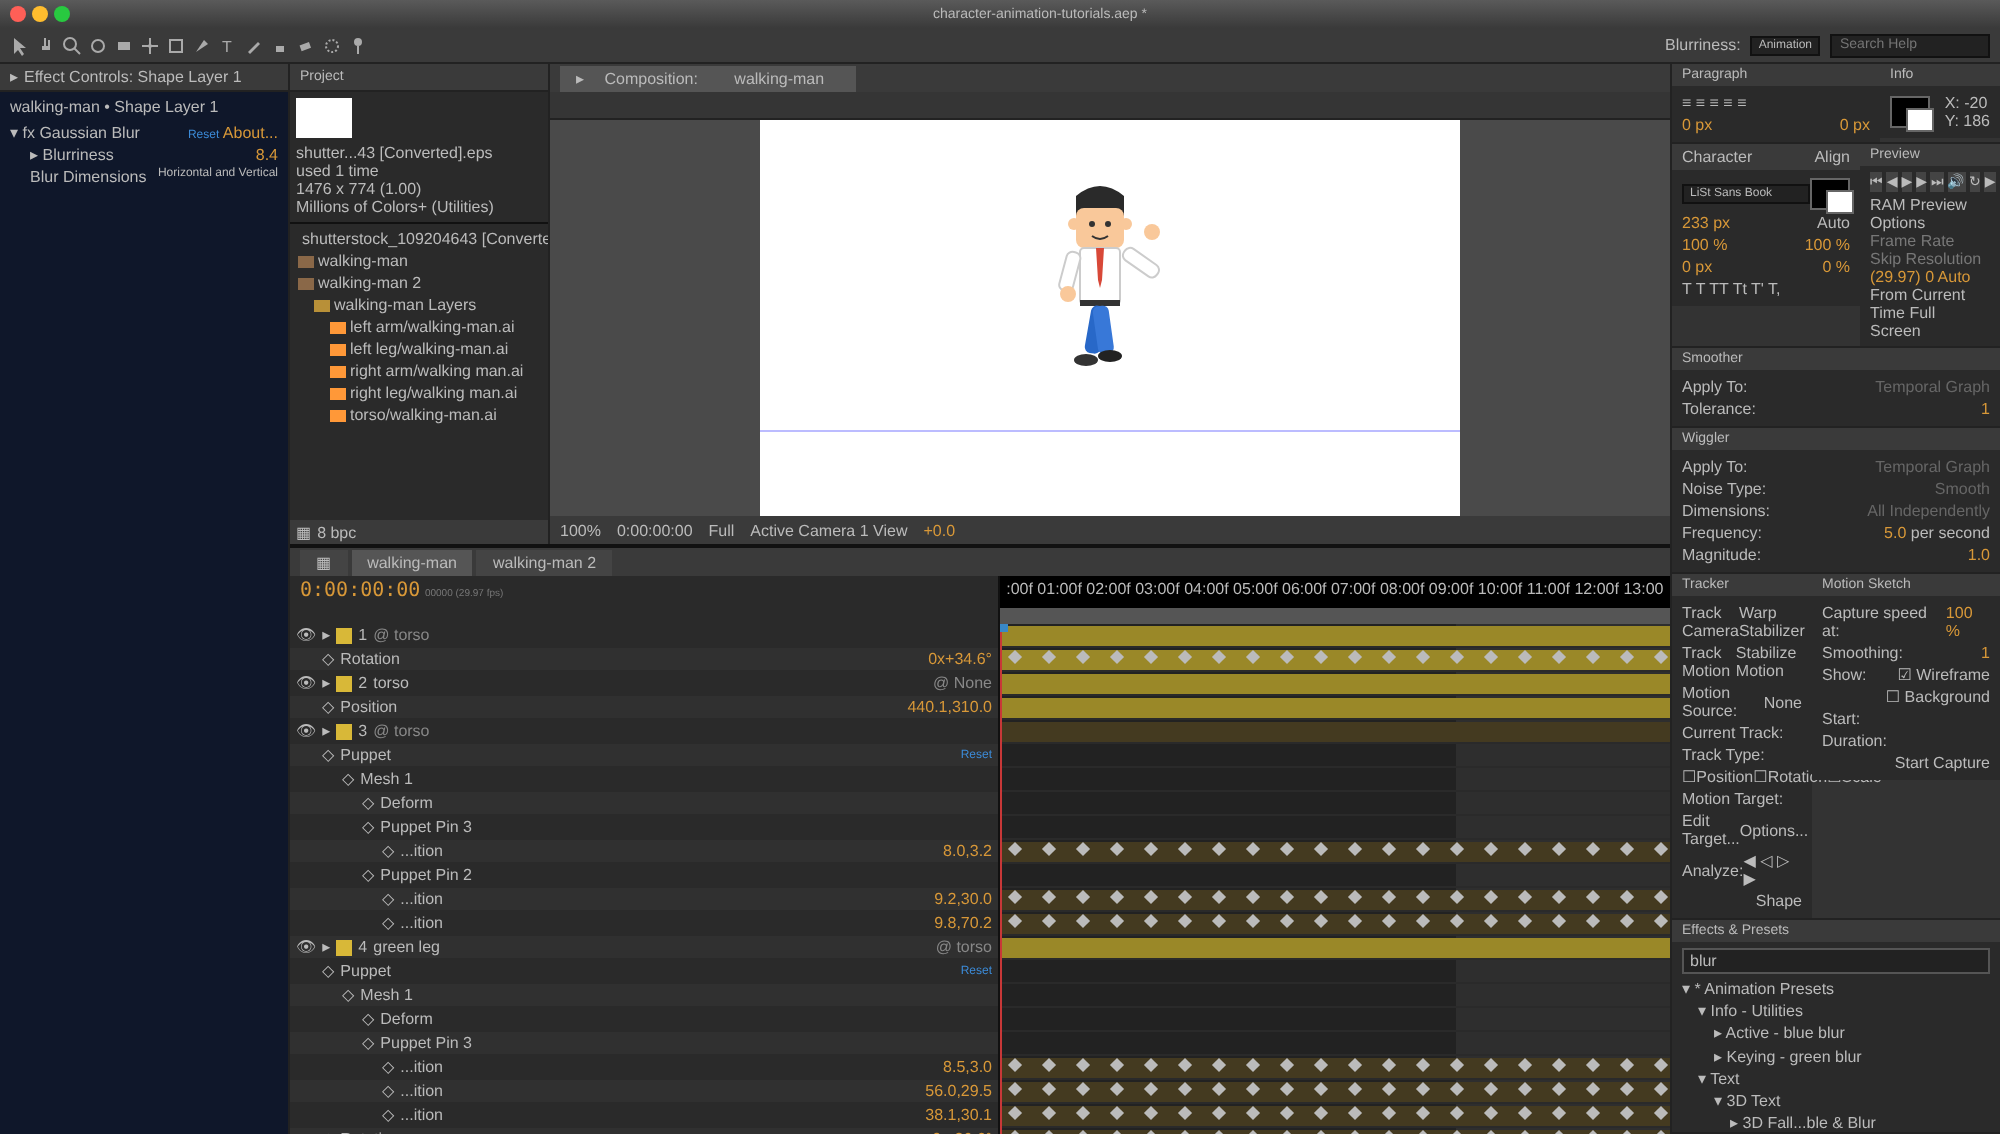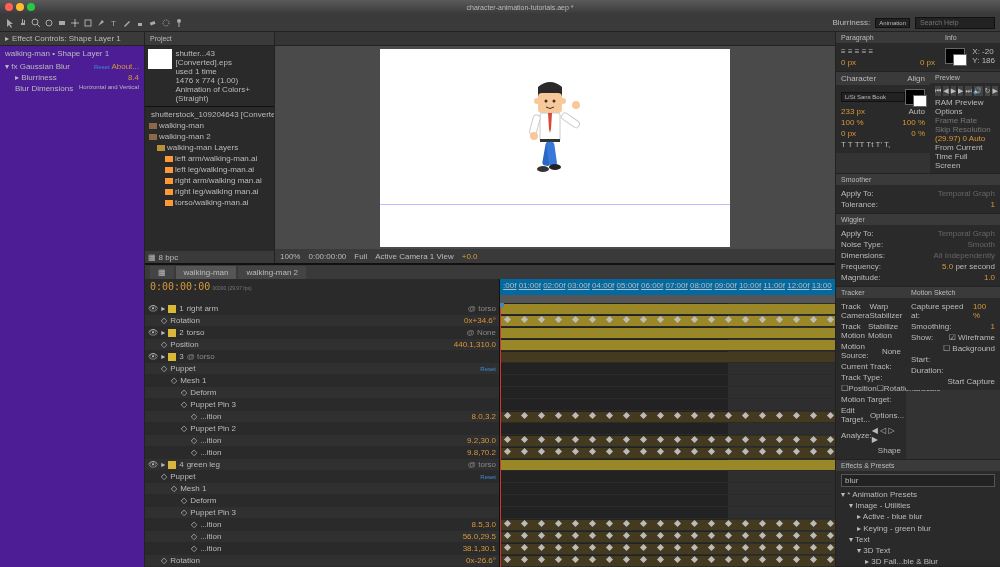--- a/index.html
+++ b/index.html
@@ -231,6 +231,9 @@
         </div>
 
         <div class="composition">
+          <div class="comp-tabs">
+            <span>▸ <span>Composition:</span> <span>walking-man</span></span>
+          </div>
           <div class="ruler"></div>
           <div class="viewport">
             <div class="canvas-area">

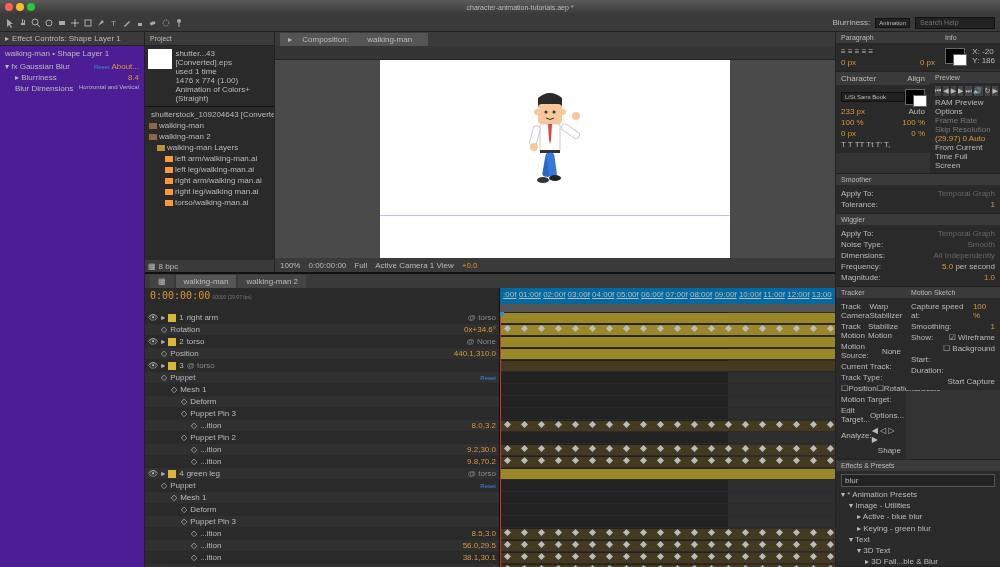--- a/index.html
+++ b/index.html
@@ -16,7 +16,7 @@
 .main { display: flex; flex: 1; overflow: hidden; }
 .leftcol { width: 145px; display: flex; flex-direction: column; border-right: 1px solid #222; }
 .panel-header { background: #3a3a3a; height: 14px; padding: 2px 5px; border-bottom: 1px solid #222; display: flex; align-items: center; font-size: 7px; }
-.panel-body { background: #4c1d95; flex: 1; padding: 3px 5px; font-size: 7px; overflow: hidden; }
+.panel-body { background: #0f172a; flex: 1; padding: 3px 5px; font-size: 7px; overflow: hidden; }
 .effect-row { display: flex; justify-content: space-between; padding: 1px 0; }
 .orange { color: #d89838; }
 .blue-link { color: #3c8bd8; font-size: 6px; }

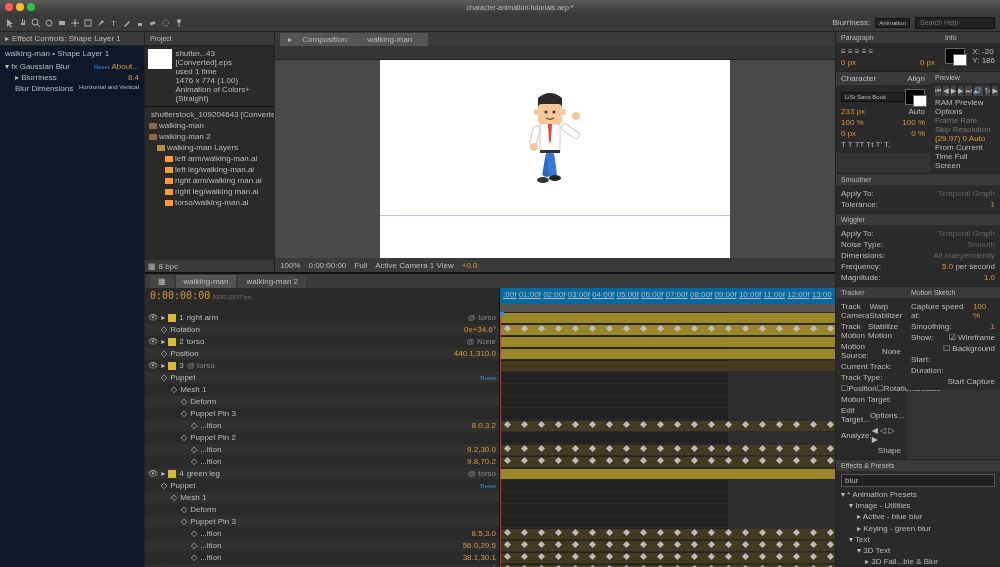--- a/index.html
+++ b/index.html
@@ -23,7 +23,7 @@
 .midcol { flex: 1; display: flex; flex-direction: column; }
 .project-comp { display: flex; height: 292px; }
 .project { width: 130px; border-right: 1px solid #222; display: flex; flex-direction: column; }
-.project-thumb { background: #2a2a2a; padding: 3px; display: flex; gap: 3px; font-size: 6px; }
+.project-thumb { background: #2a2a2a; padding: 3px; display: flex; gap: 3px; font-size: 6px; flex-direction: column; }
 .thumb { width: 28px; height: 20px; background: #fff; }
 .project-tree { background: #2a2a2a; flex: 1; padding: 2px 4px; font-size: 6px; overflow: hidden; }
 .tree-row { display: flex; align-items: center; gap: 2px; padding: 1px 0; white-space: nowrap; }

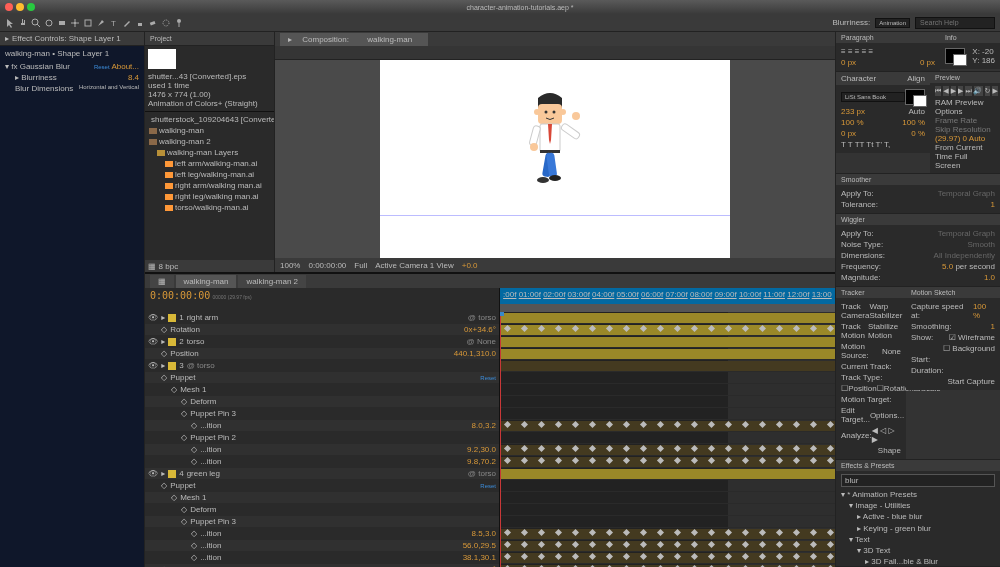--- a/index.html
+++ b/index.html
@@ -182,7 +182,7 @@
               <div>shutter...43 [Converted].eps</div>
               <div>used 1 time</div>
               <div>1476 x 774 (1.00)</div>
-              <div>Animation of Colors+ (Straight)</div>
+              <div>Millions of Colors+ (Utilities)</div>
             </div>
           </div>
           <div style="height:1px;background:#111"></div>

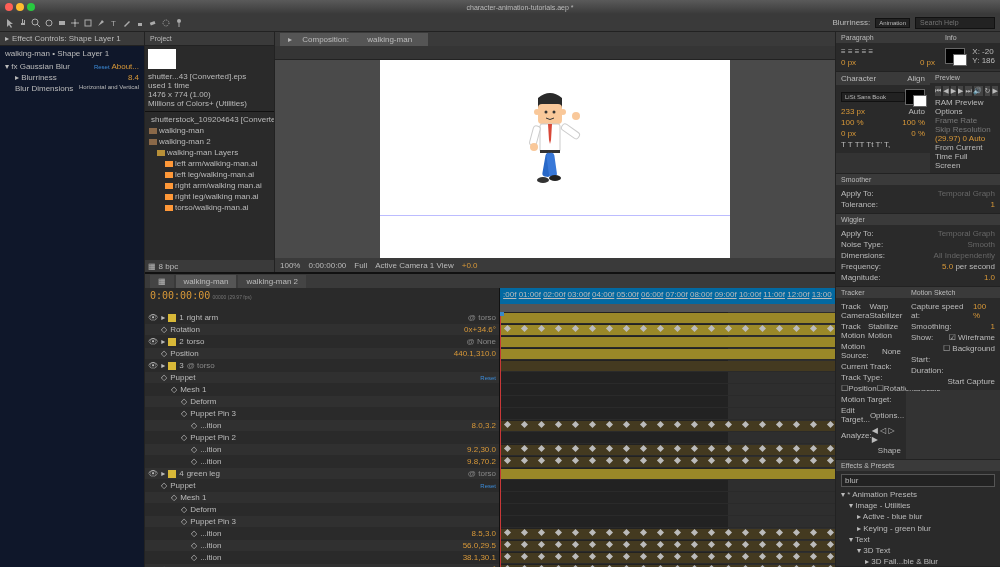--- a/index.html
+++ b/index.html
@@ -45,7 +45,7 @@
 .tl-header { height: 24px; display: flex; }
 .tl-left { width: 355px; background: #2a2a2a; border-right: 1px solid #111; padding: 2px 5px; }
 .timecode { color: #d89838; font-size: 10px; font-family: monospace; }
-.tl-ruler { flex: 1; background: #0369a1; position: relative; font-size: 5px; text-decoration: underline; }
+.tl-ruler { flex: 1; background: #000000; position: relative; font-size: 5px; }
 .tick-labels { display: flex; justify-content: space-around; padding: 2px; color: #888; }
 .work-area { position: absolute; bottom: 0; left: 0; right: 0; height: 8px; background: #555; }
 .tl-rows { flex: 1; display: flex; overflow: hidden; }

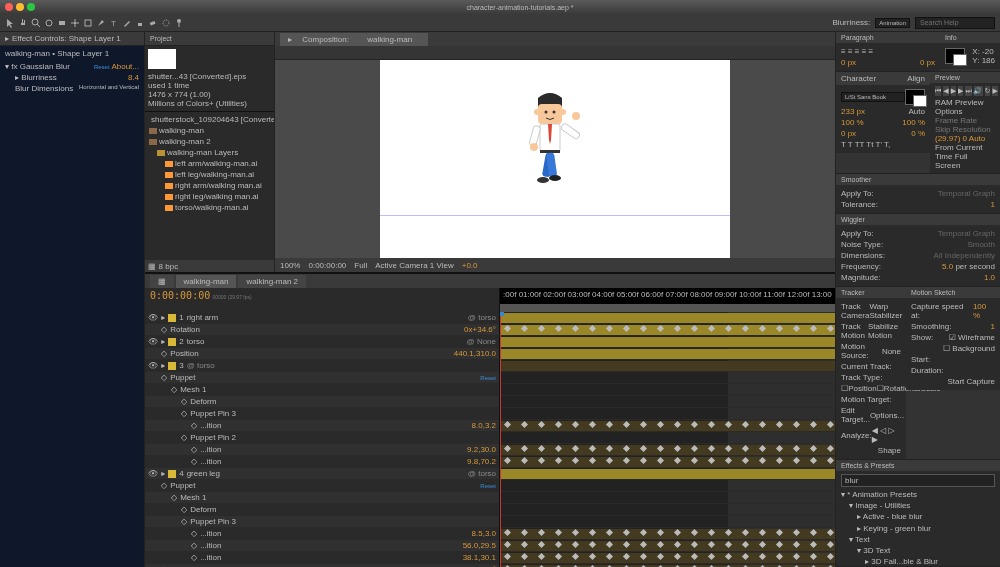--- a/index.html
+++ b/index.html
@@ -318,7 +318,6 @@
                 <span>▸</span>
                 <span class="layer-label yellow-l"></span>
                 <span>1</span>
-                <span style="flex:1">right arm</span>
                 <span style="color:#888">@  torso</span>
               </div>
               <div class="layer-row bg-dark">

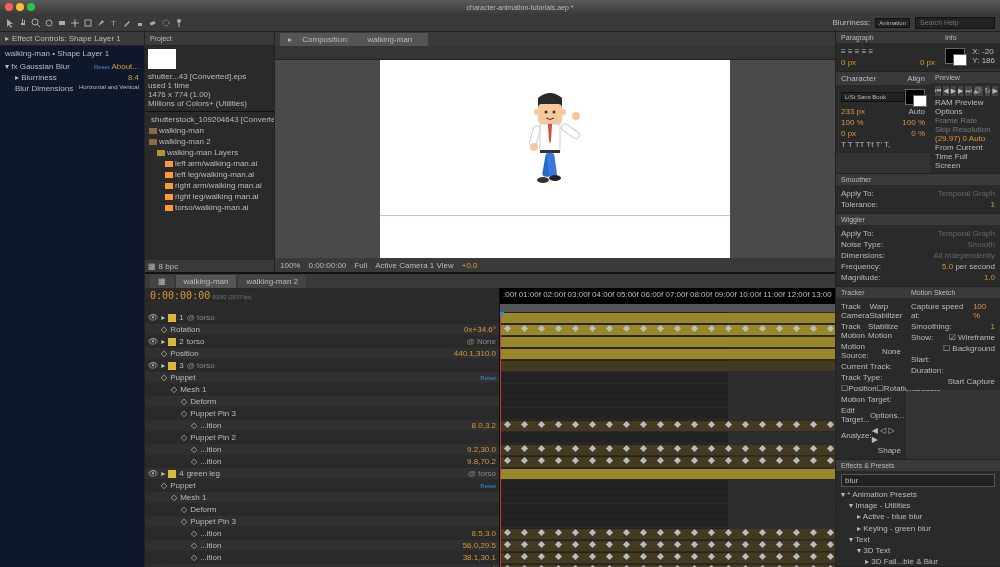--- a/index.html
+++ b/index.html
@@ -877,7 +877,7 @@
           <input class="effects-search" value="blur" style="">
           <div class="fx-list" id="fx-list">
               <div class="ind0">▾ * Animation Presets</div>
-              <div class="ind1">▾ Image - Utilities</div>
+              <div class="ind1">▾ Info - Utilities</div>
               <div class="ind2">▸ Active - blue blur</div>
               <div class="ind2">▸ Keying - green blur</div>
               <div class="ind1">▾ Text</div>

